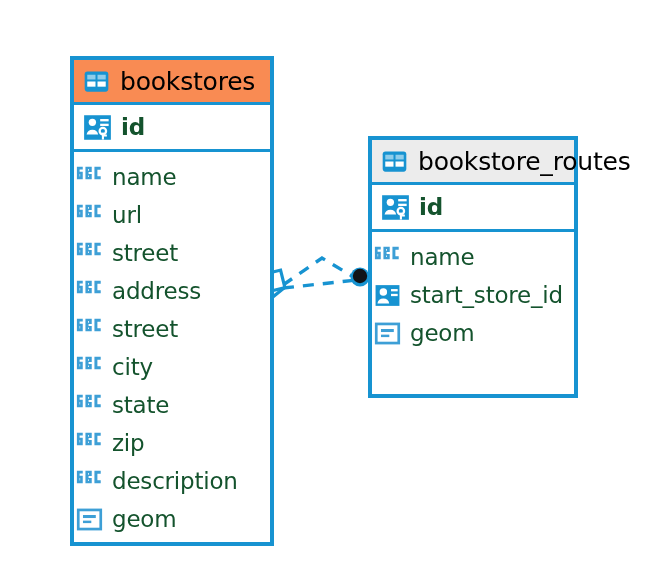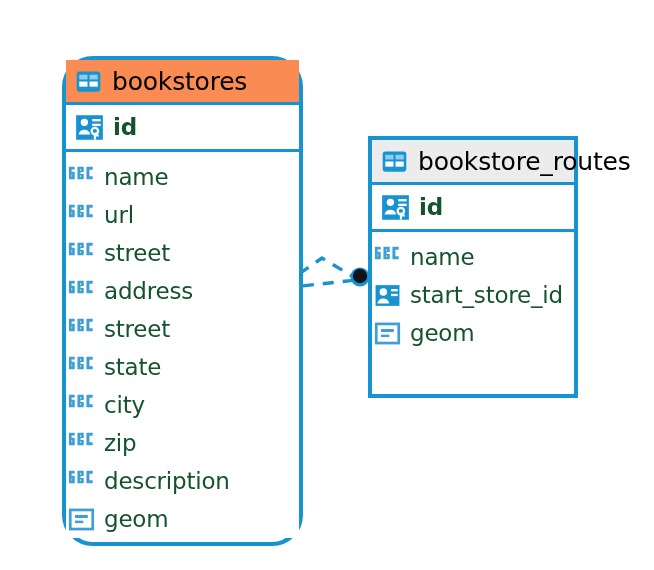--- a/index.html
+++ b/index.html
@@ -127,7 +127,7 @@
     </g>
   </svg>
 
-  <div class="entity" style="left:62px; top:56px; width:241px; height:490px;border-radius:31px;">
+  <div class="entity" style="left:70px; top:56px; width:204px; height:490px;">
 
     <div class="entity-header accent-orange">
       <span class="icon icon-table">

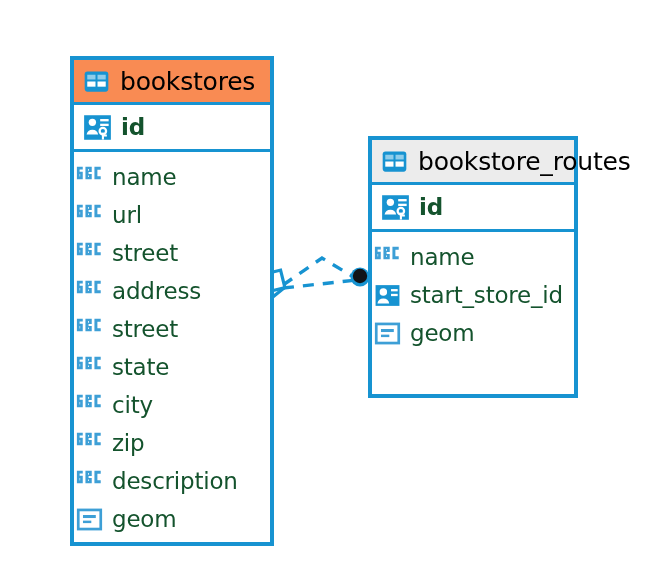--- a/index.html
+++ b/index.html
@@ -223,18 +223,18 @@
             <path d="M20.5 17 V3 H27.5 V6.4 H23.8 V13.6 H27.5 V17 H20.5 Z" fill="#3d9fd6"></path>
           </svg>
         </span>
+        <span class="field-label">city</span>
+      </div>
+
+      <div class="field-row">
+        <span class="icon icon-abc">
+          <svg viewBox="0 0 30 18" xmlns="http://www.w3.org/2000/svg">
+            <path d="M1 17 V3 H7.5 V6.2 H4 V8.6 H7.5 V17 H1 Z M4 11.2 V14 H4.6 V11.2 Z" fill="#3d9fd6"></path>
+            <path d="M10.5 17 V3 H17.5 V9 H14 V11 H17.5 V17 H10.5 Z M13.5 5.6 V7.4 H14.4 V5.6 Z M13.5 12.8 V14.4 H14.4 V12.8 Z" fill="#3d9fd6"></path>
+            <path d="M20.5 17 V3 H27.5 V6.4 H23.8 V13.6 H27.5 V17 H20.5 Z" fill="#3d9fd6"></path>
+          </svg>
+        </span>
         <span class="field-label">state</span>
-      </div>
-
-      <div class="field-row">
-        <span class="icon icon-abc">
-          <svg viewBox="0 0 30 18" xmlns="http://www.w3.org/2000/svg">
-            <path d="M1 17 V3 H7.5 V6.2 H4 V8.6 H7.5 V17 H1 Z M4 11.2 V14 H4.6 V11.2 Z" fill="#3d9fd6"></path>
-            <path d="M10.5 17 V3 H17.5 V9 H14 V11 H17.5 V17 H10.5 Z M13.5 5.6 V7.4 H14.4 V5.6 Z M13.5 12.8 V14.4 H14.4 V12.8 Z" fill="#3d9fd6"></path>
-            <path d="M20.5 17 V3 H27.5 V6.4 H23.8 V13.6 H27.5 V17 H20.5 Z" fill="#3d9fd6"></path>
-          </svg>
-        </span>
-        <span class="field-label">city</span>
       </div>
 
       <div class="field-row">

